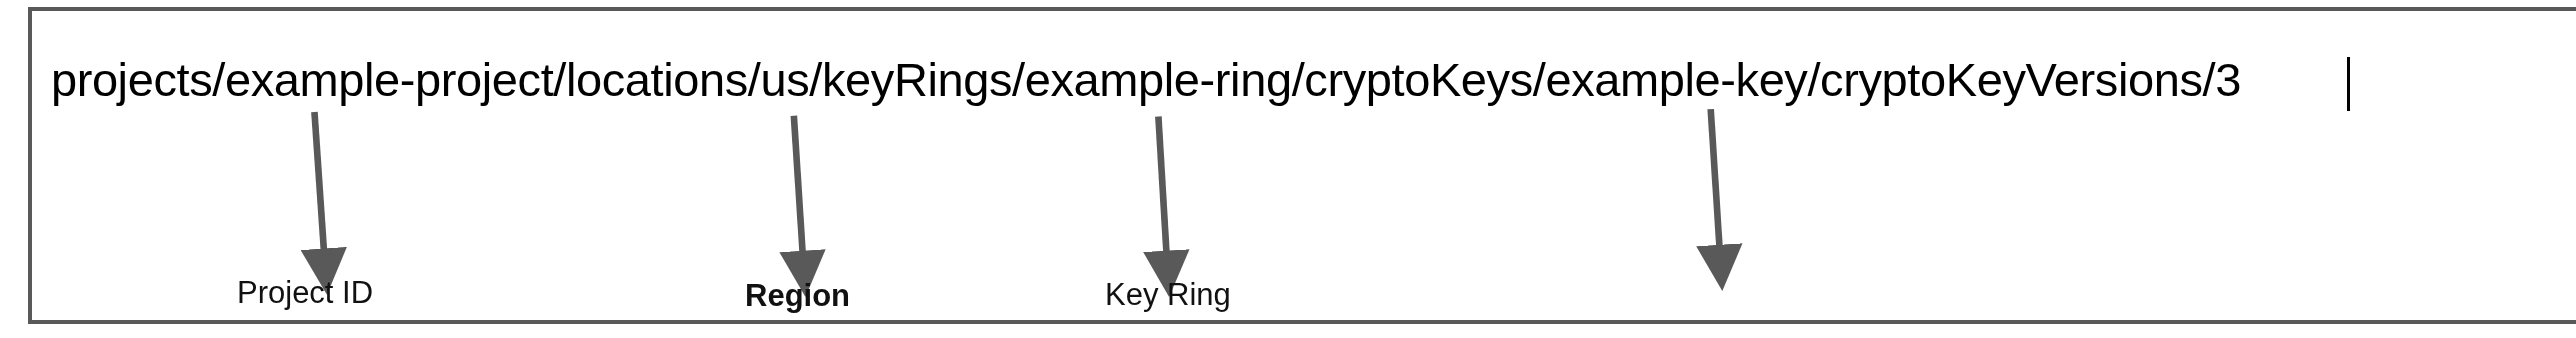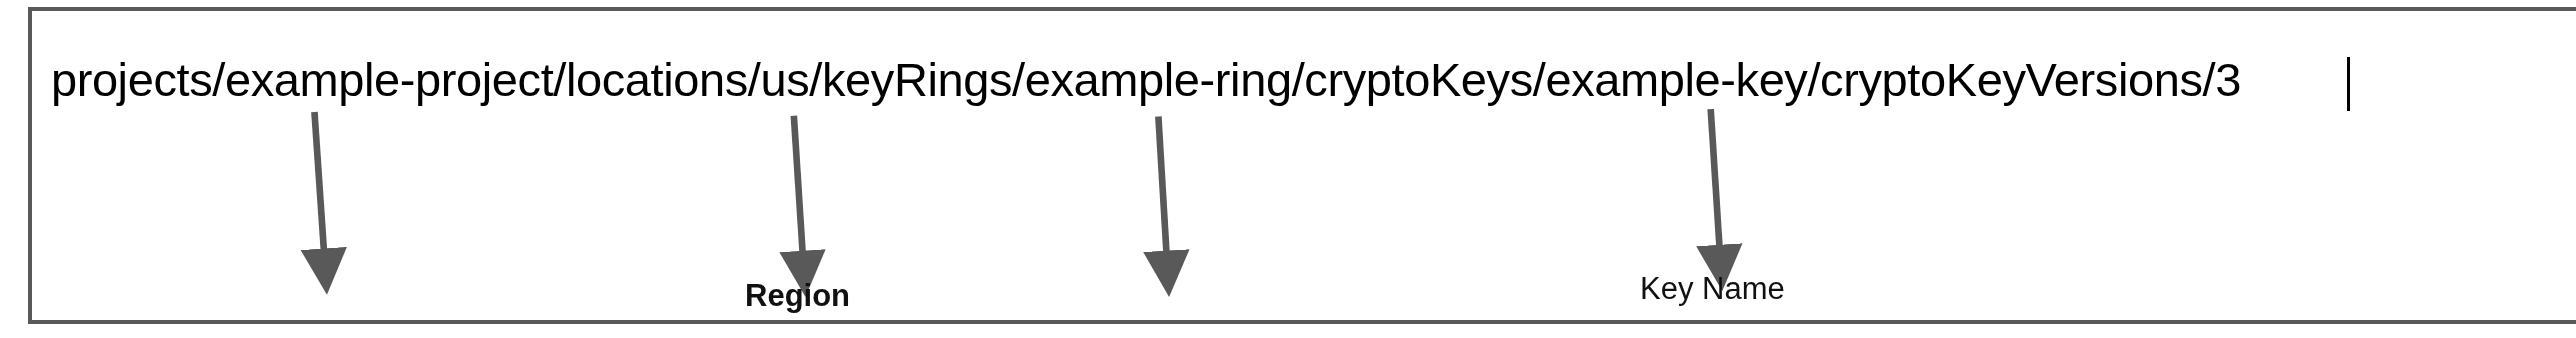--- a/index.html
+++ b/index.html
@@ -91,6 +91,7 @@
     <line class="callout-arrow" stroke="#595959" stroke-width="9" marker-end="url(#arrowhead)" x1="2323" y1="148" x2="2336" y2="352"></line>
   </svg>
 
+  <div class="callout-label" style="left: 237px; top: 275px; color: rgb(17, 17, 17);">Project ID</div>
   <div class="callout-label" style="left: 745px; top: 278px; color: rgb(17, 17, 17); font-weight: bold;">Region</div>
   <div class="callout-label" style="left: 1640px; top: 271px; color: rgb(17, 17, 17);">Key Name</div>
 

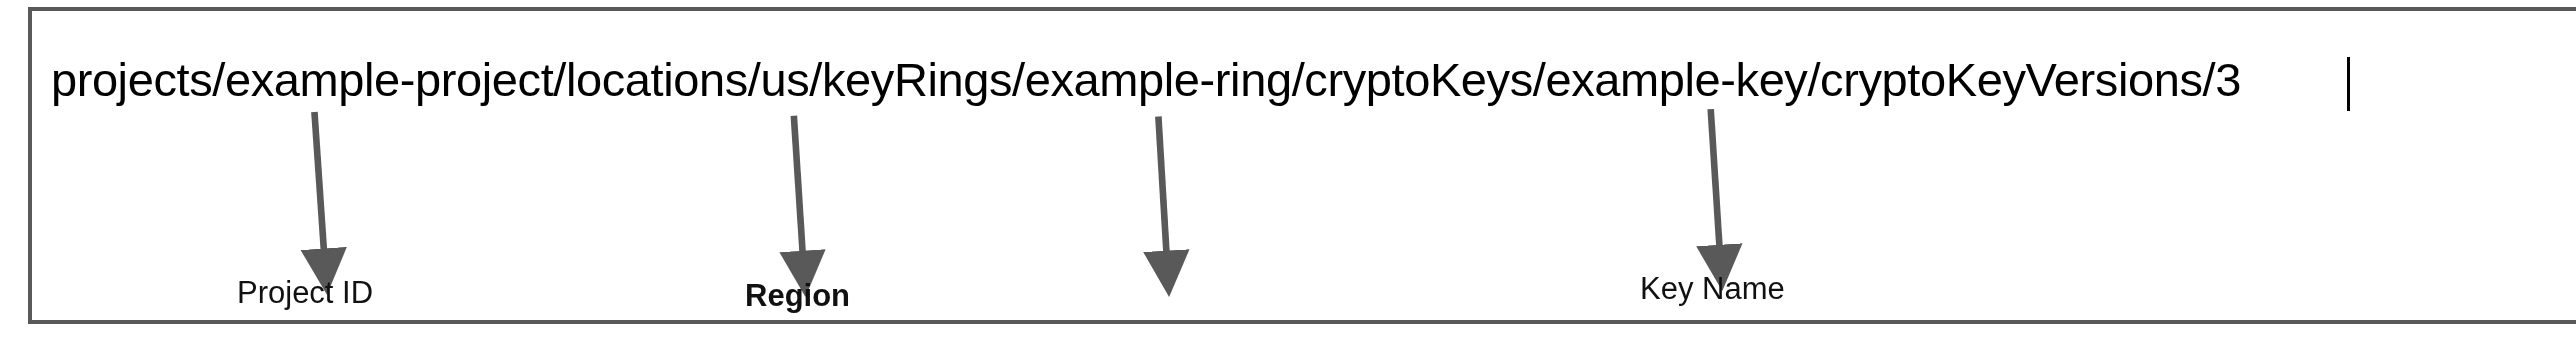--- a/index.html
+++ b/index.html
@@ -93,6 +93,7 @@
 
   <div class="callout-label" style="left: 237px; top: 275px; color: rgb(17, 17, 17);">Project ID</div>
   <div class="callout-label" style="left: 745px; top: 278px; color: rgb(17, 17, 17); font-weight: bold;">Region</div>
+  <div class="callout-label" style="left: 1105px; top: 277px; color: rgb(17, 17, 17);">Key Ring</div>
   <div class="callout-label" style="left: 1640px; top: 271px; color: rgb(17, 17, 17);">Key Name</div>
 
 </div>

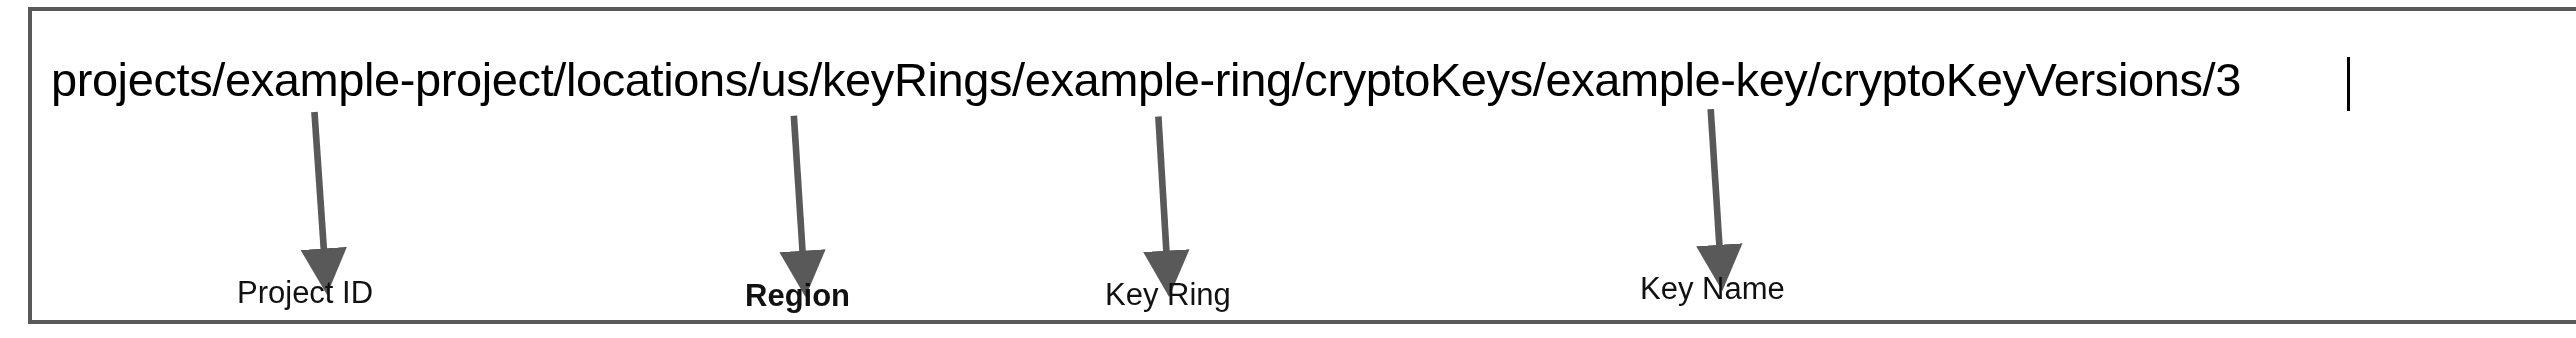--- a/index.html
+++ b/index.html
@@ -94,7 +94,6 @@
   <div class="callout-label" style="left: 237px; top: 275px; color: rgb(17, 17, 17);">Project ID</div>
   <div class="callout-label" style="left: 745px; top: 278px; color: rgb(17, 17, 17); font-weight: bold;">Region</div>
   <div class="callout-label" style="left: 1105px; top: 277px; color: rgb(17, 17, 17);">Key Ring</div>
-  <div class="callout-label" style="left: 1640px; top: 271px; color: rgb(17, 17, 17);">Key Name</div>
 
 </div>
 

